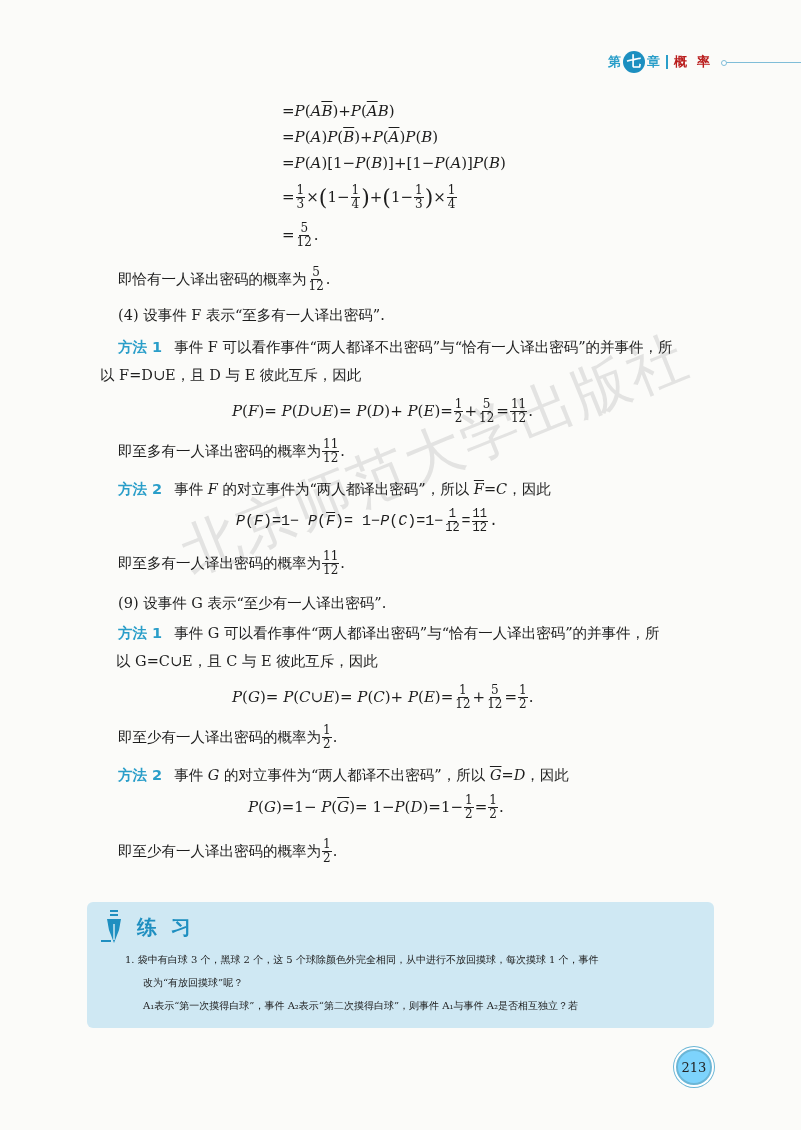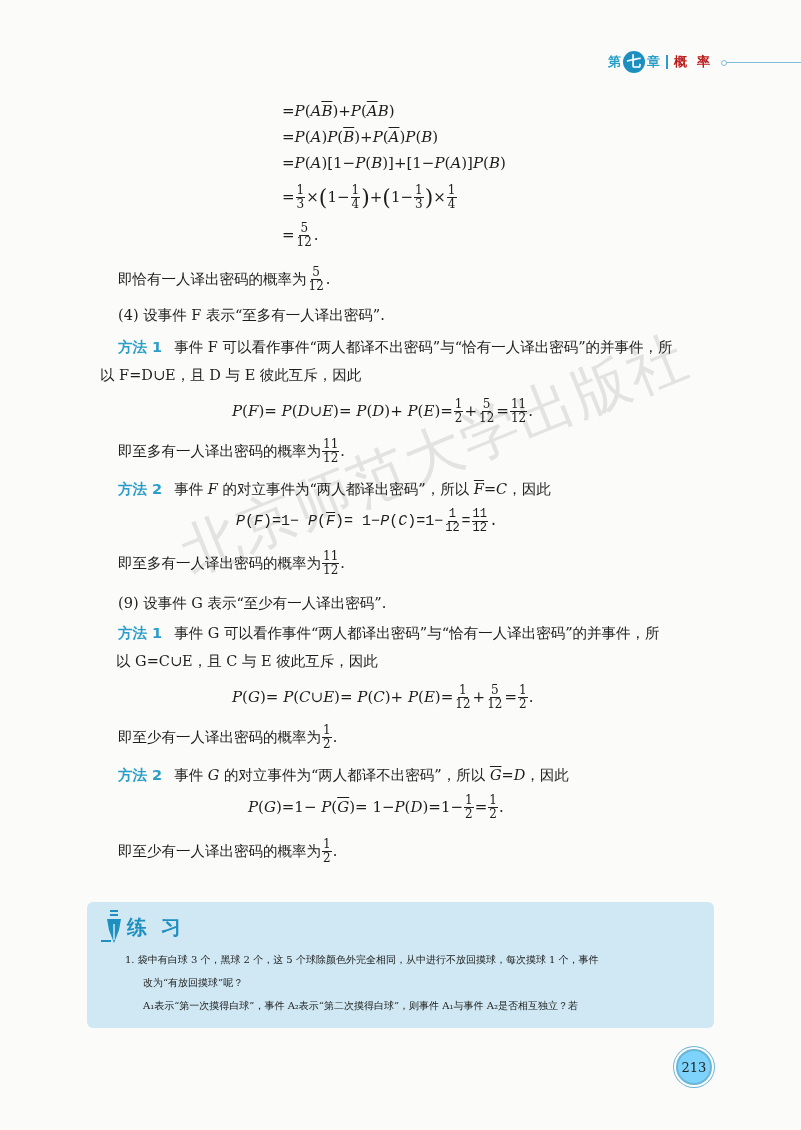--- a/index.html
+++ b/index.html
@@ -60,7 +60,7 @@
   .pen-icon { width: 26px; height: 34px; }
   .ex-title {
     color: #1f8fc0; font-family: "DejaVu Sans", sans-serif; font-weight: bold;
-    font-size: 20px; letter-spacing: 14px; 
+    font-size: 20px; letter-spacing: 14px; margin-left: 10px;
   }
   .ex-body {
     position: absolute; left: 22px; top: 46px; width: 600px;

